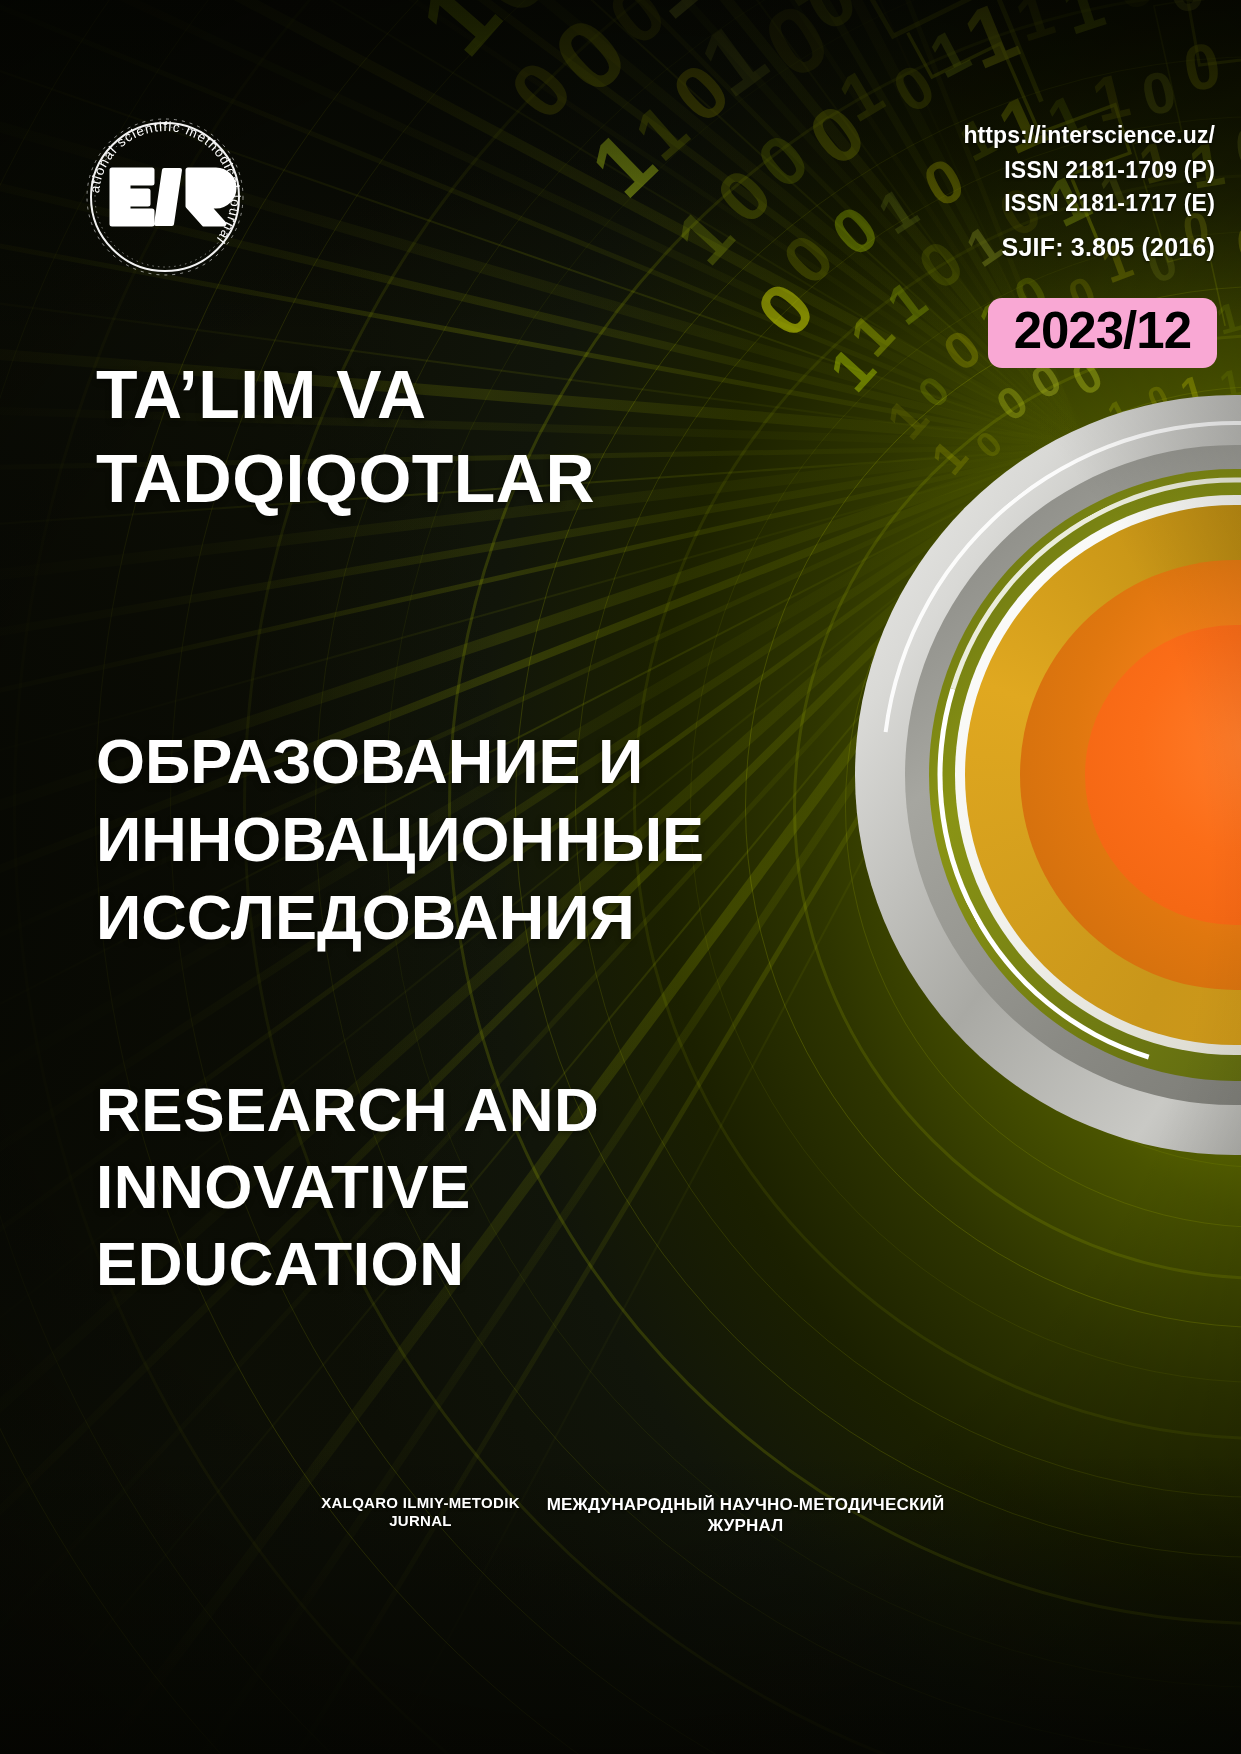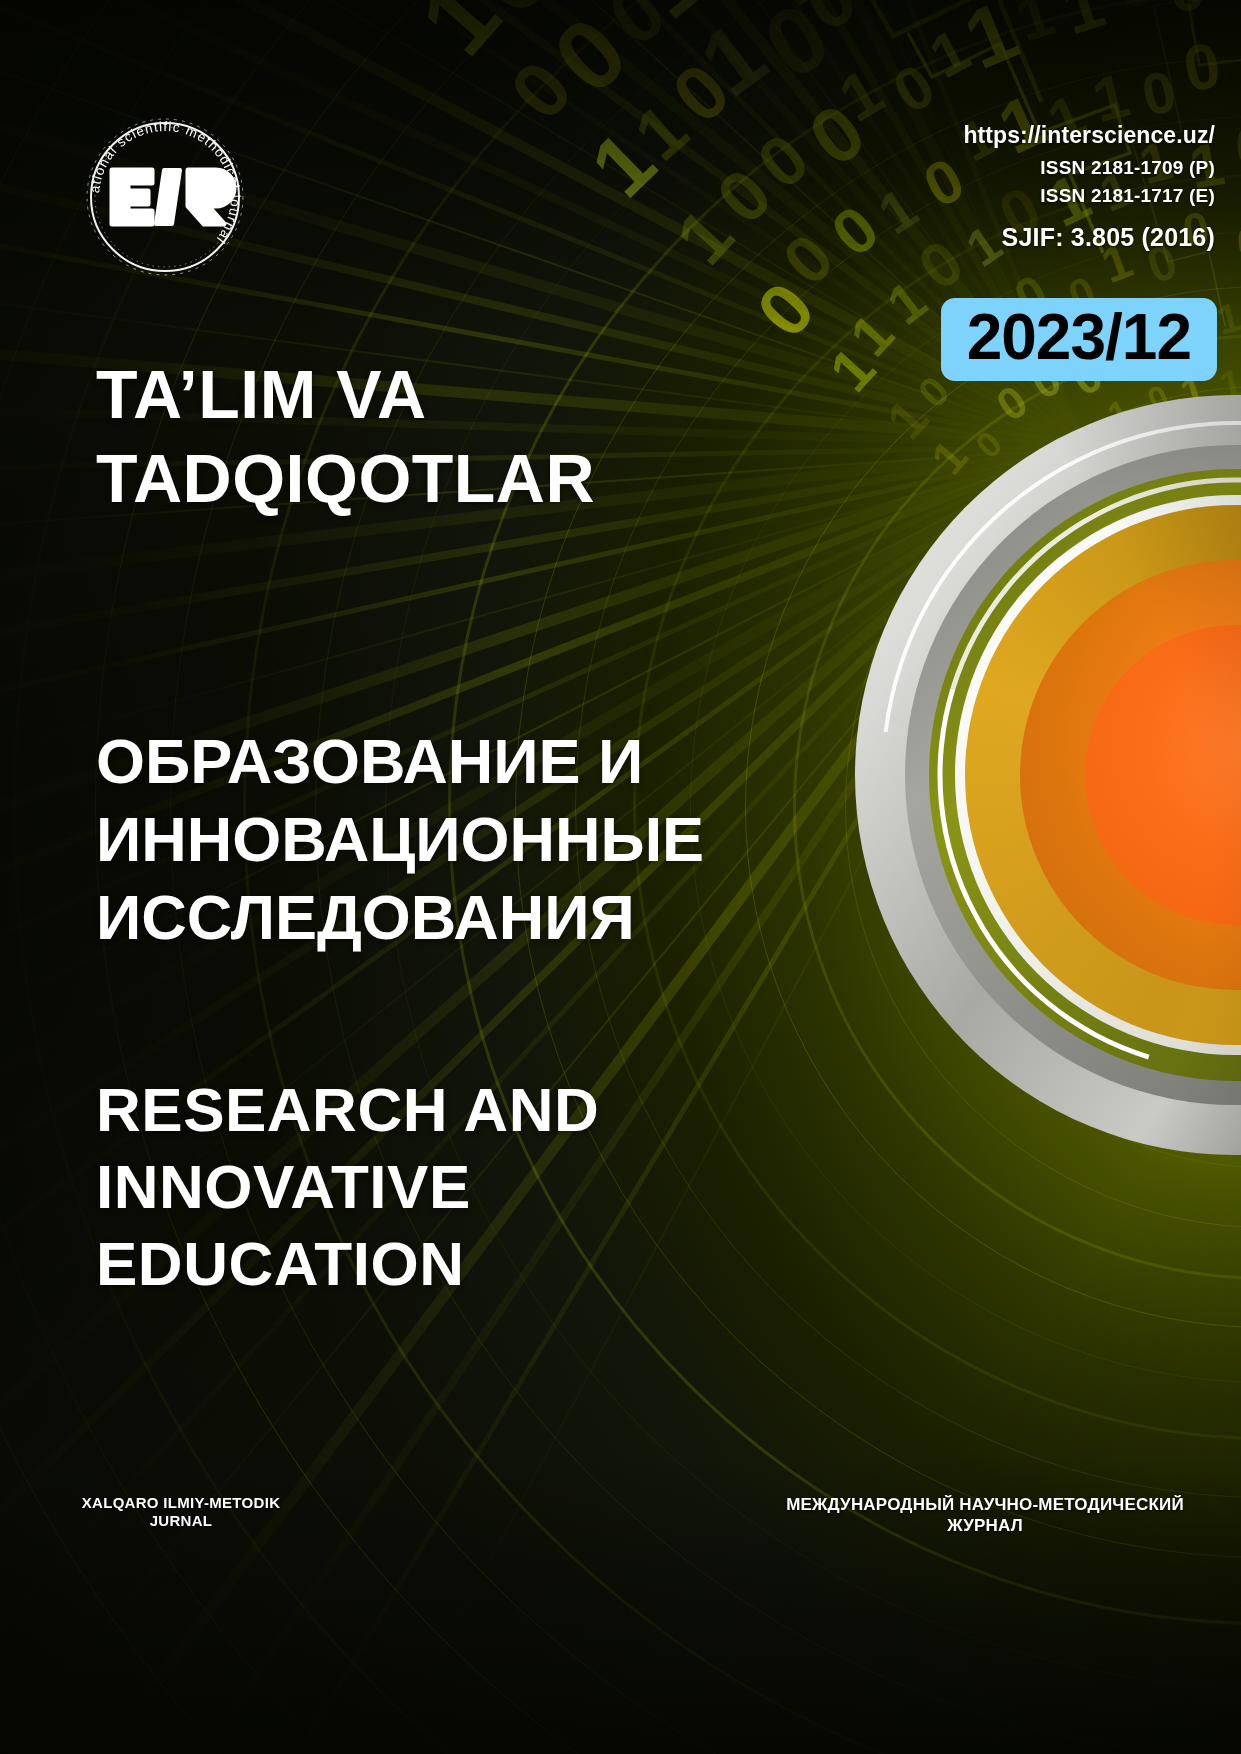--- a/index.html
+++ b/index.html
@@ -142,7 +142,7 @@
     text-shadow:0 1px 3px rgba(0,0,0,.75);
   }
   .mh-issn{
-    font-size:19px;font-weight:700;letter-spacing:.2px;
+    font-size:23px;font-weight:700;letter-spacing:.2px;
     margin:0 0 6px 0;
     text-shadow:0 1px 3px rgba(0,0,0,.75);
   }

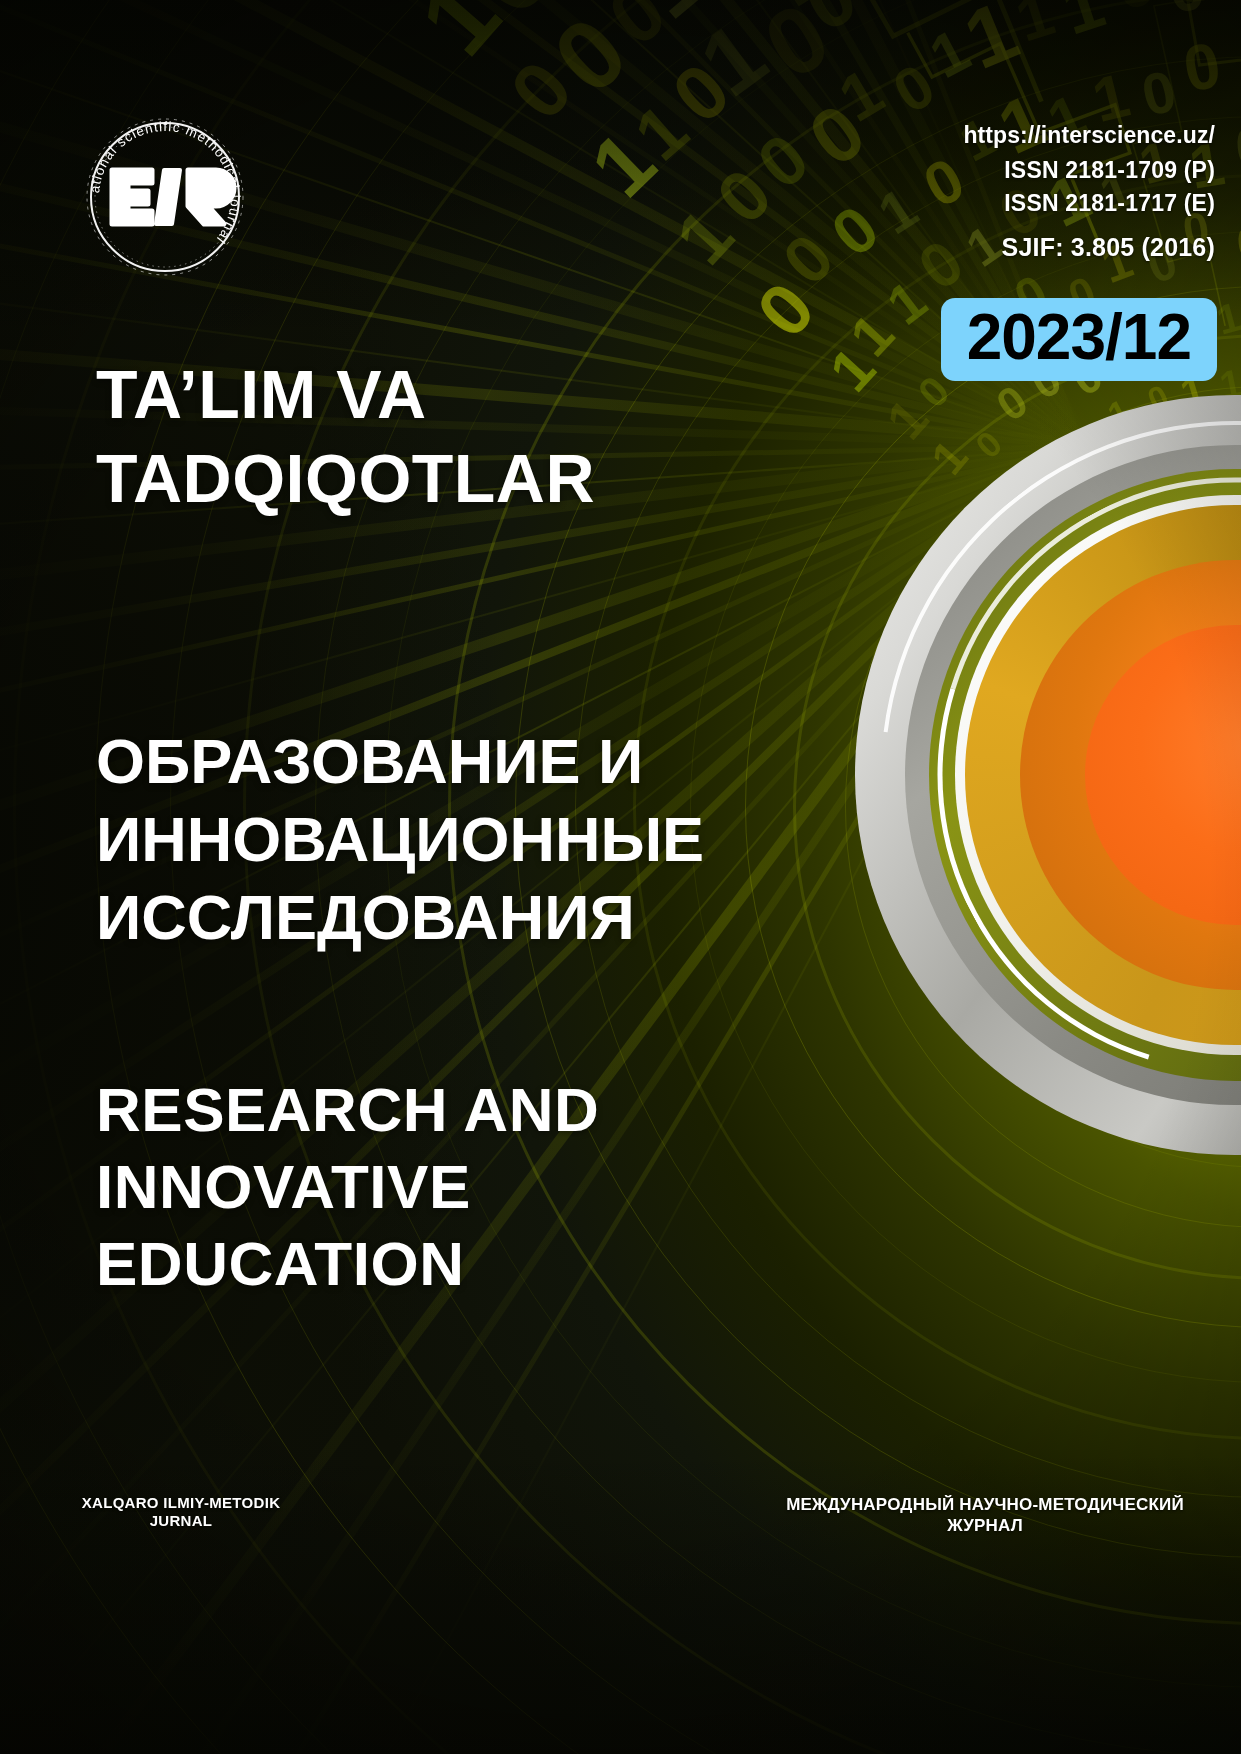--- a/index.html
+++ b/index.html
@@ -154,11 +154,11 @@
 
   .issue-badge{
     position:absolute;right:24px;top:298px;
-    background:#7dd3fc;
+    background:#f9a8d4;
     color:#000000;
     border-radius:14px;
     padding:6px 26px 10px 26px;
-    font-size:64px;font-weight:700;letter-spacing:-1px;
+    font-size:51px;font-weight:700;letter-spacing:-1px;
     line-height:1.05;
   }
 

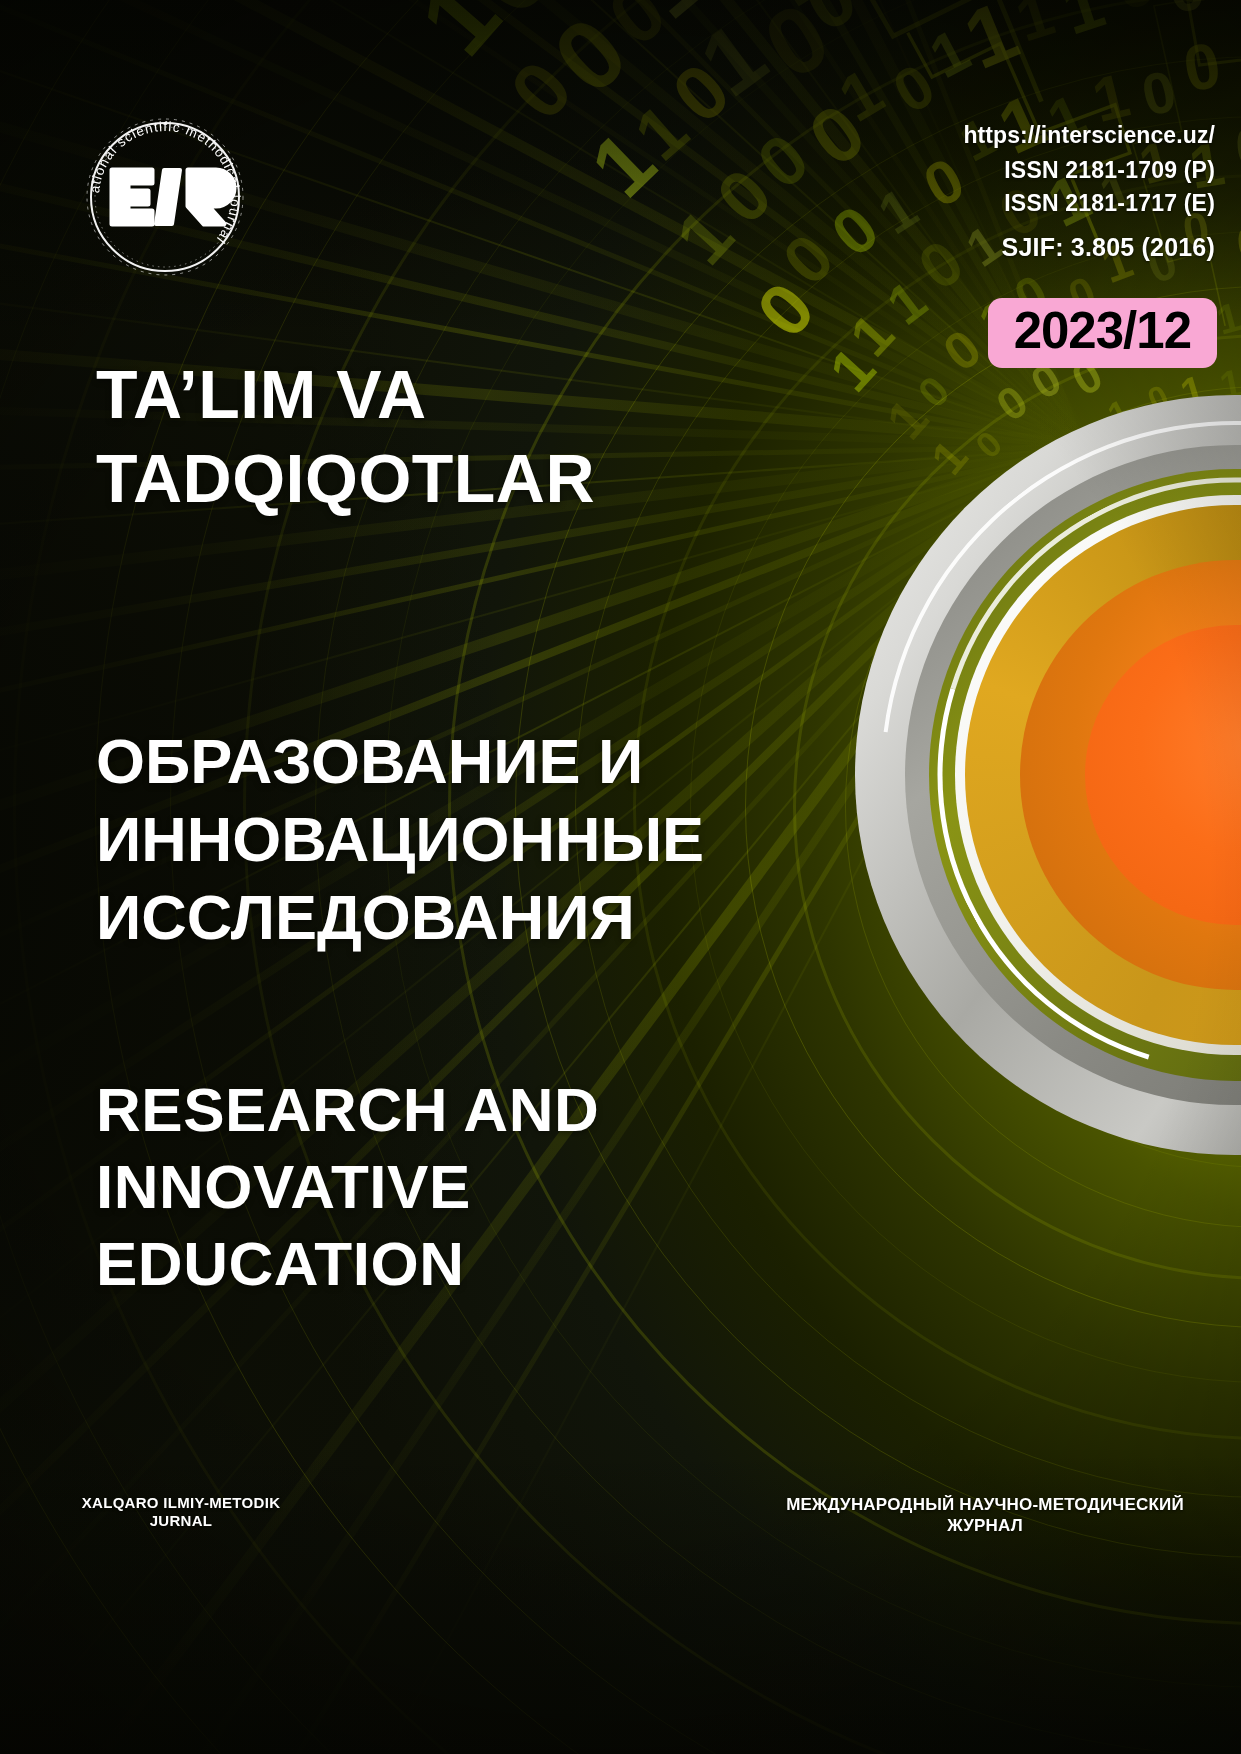--- a/index.html
+++ b/index.html
@@ -185,7 +185,7 @@
     position:absolute;left:0;right:0;bottom:218px;
     display:flex;
     align-items:flex-start;
-    justify-content:space-between;
+    justify-content:center;
     padding:0 56px;
     box-sizing:border-box;
   }

